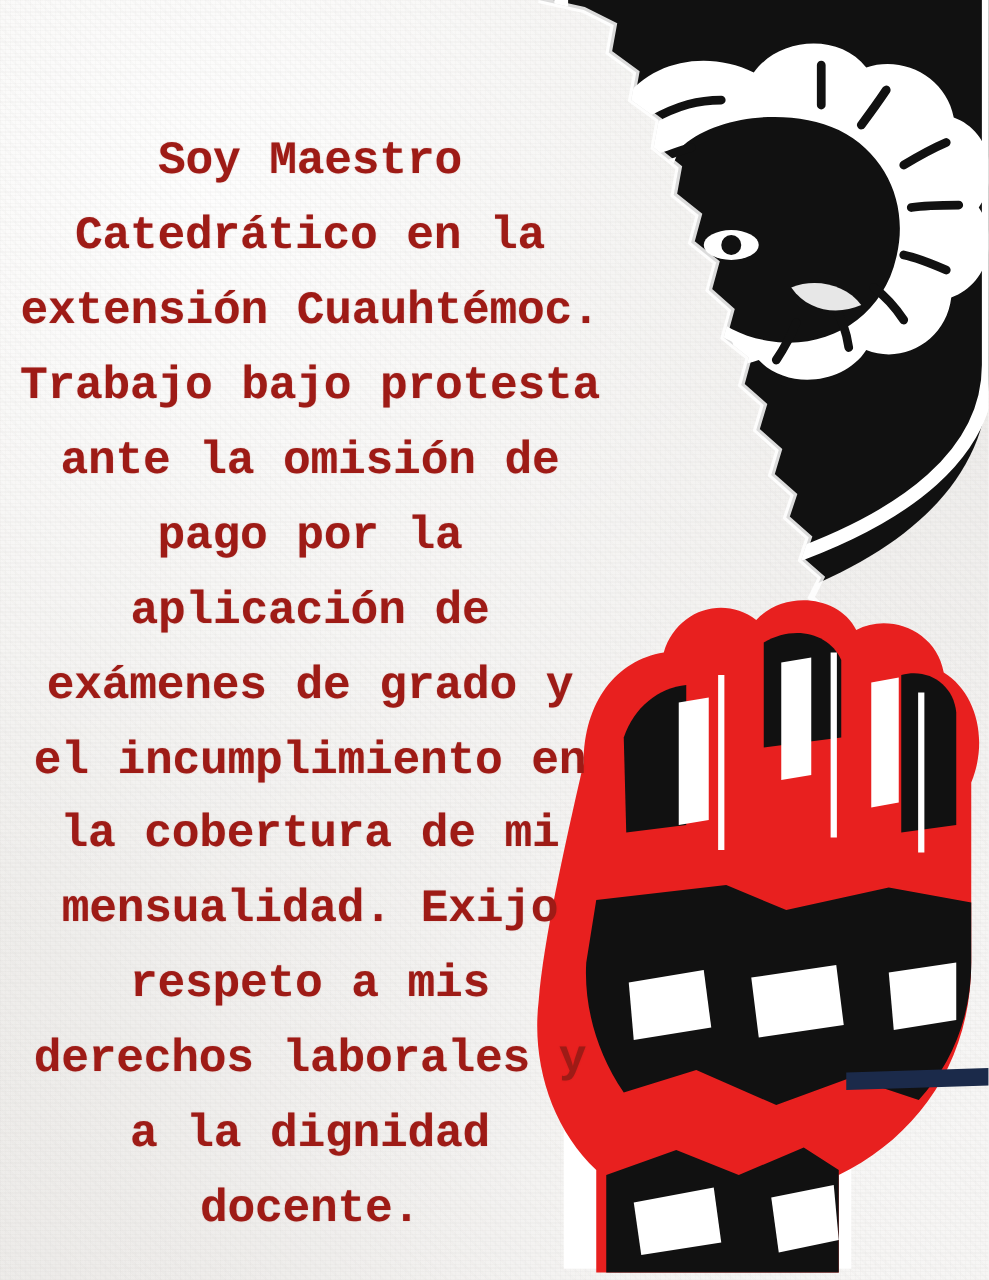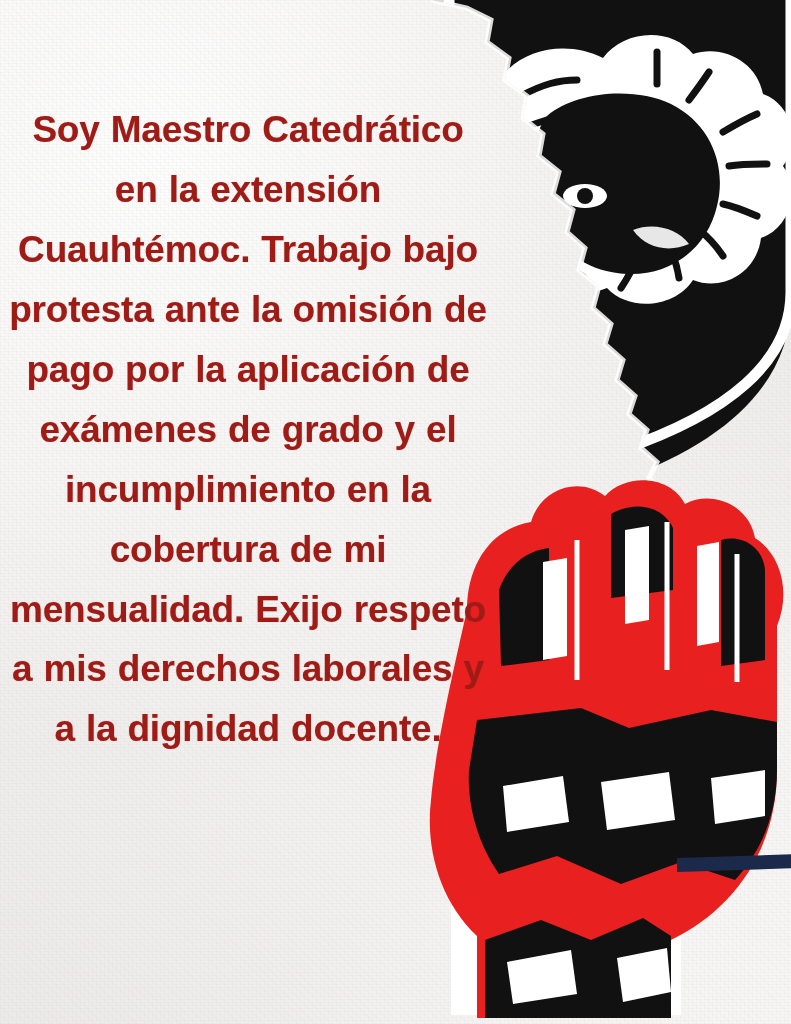--- a/index.html
+++ b/index.html
@@ -55,7 +55,7 @@
     width: 480px;
     text-align: center;
     color: #9e1b16;
-    font-family: Liberation Sans, sans-serif;
+    font-family: Liberation Mono, monospace;
     font-weight: bold;
     font-size: 37px;
     line-height: 1.62;

